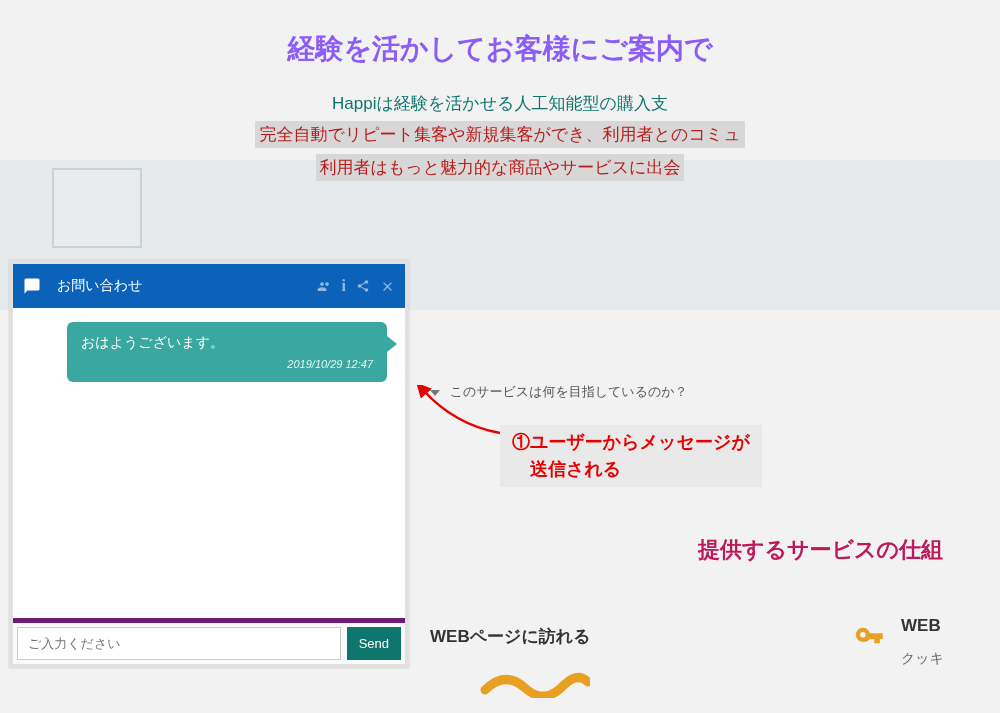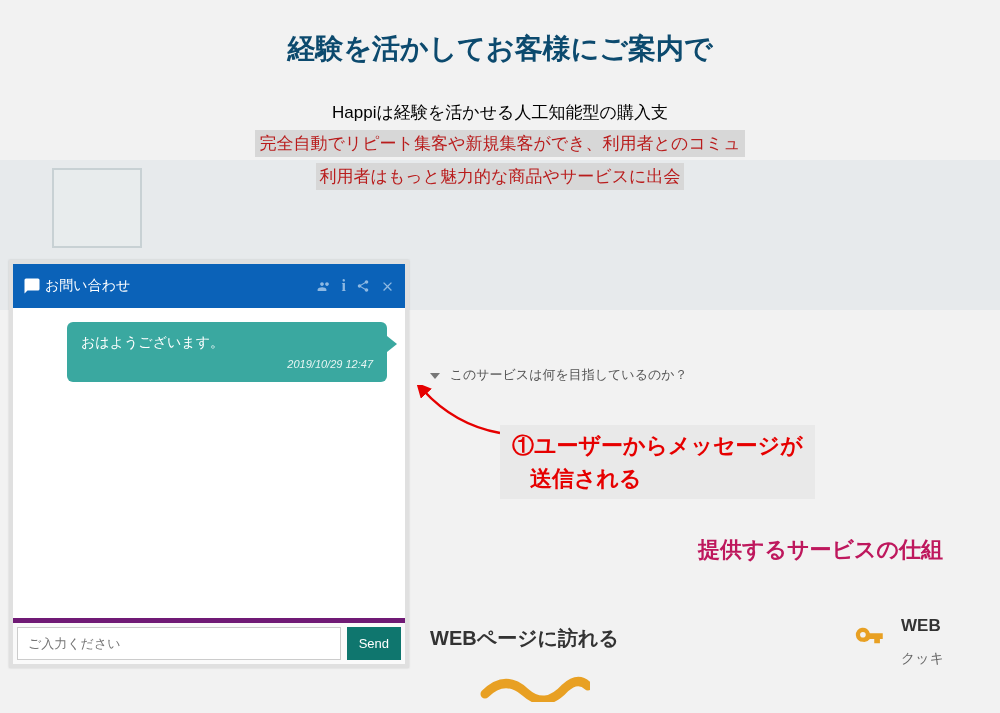--- a/index.html
+++ b/index.html
@@ -10,7 +10,7 @@
     .bg-img { position:absolute; left:52px; top:168px; width:90px; height:80px; background:#e8eced; border:2px solid #c8d1d4; }
 
     .hero { position:absolute; top:30px; left:0; right:0; text-align:center; }
-    .hero h1 { font-size:28px; font-weight:700; color:#0c4a6e; }
+    .hero h1 { font-size:28px; font-weight:700; color:#8b5cf6; }
     .hero .sub1 { margin-top:33px; font-size:17px; color:#000000; }
     .hero .sub2, .hero .sub3 { font-size:17px; color:#b91c1c; display:inline-block; padding:2px 4px; background:#d7d7d7; }
     .hero .line { margin-top:6px; }

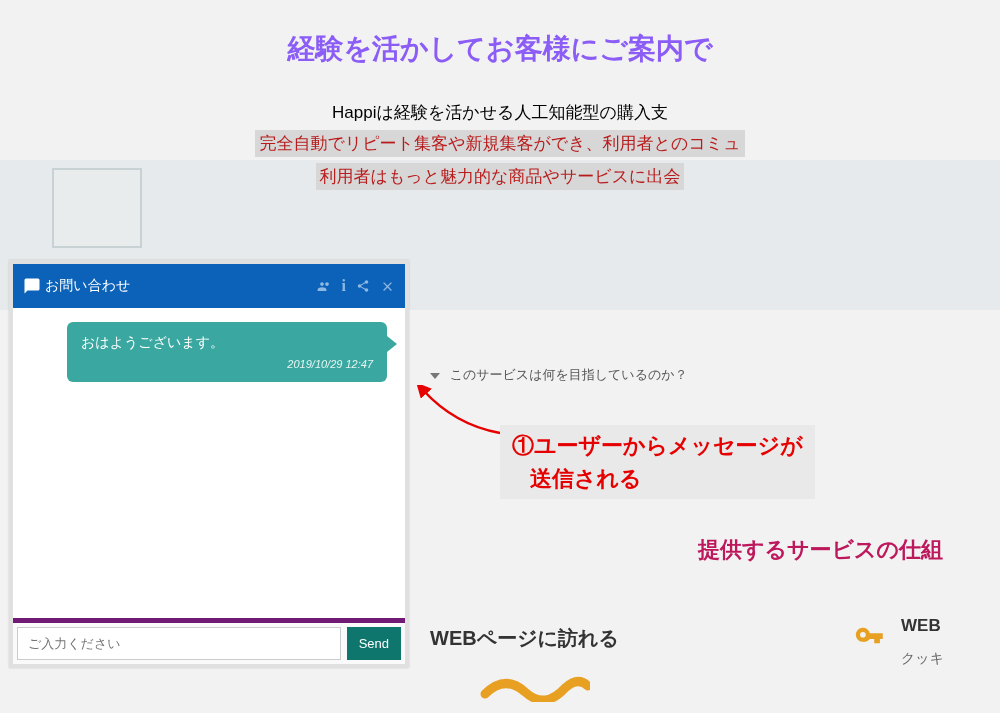--- a/index.html
+++ b/index.html
@@ -11,7 +11,7 @@
 
     .hero { position:absolute; top:30px; left:0; right:0; text-align:center; }
     .hero h1 { font-size:28px; font-weight:700; color:#8b5cf6; }
-    .hero .sub1 { margin-top:33px; font-size:17px; color:#000000; }
+    .hero .sub1 { margin-top:24px; font-size:17px; color:#0f766e; }
     .hero .sub2, .hero .sub3 { font-size:17px; color:#b91c1c; display:inline-block; padding:2px 4px; background:#d7d7d7; }
     .hero .line { margin-top:6px; }
 

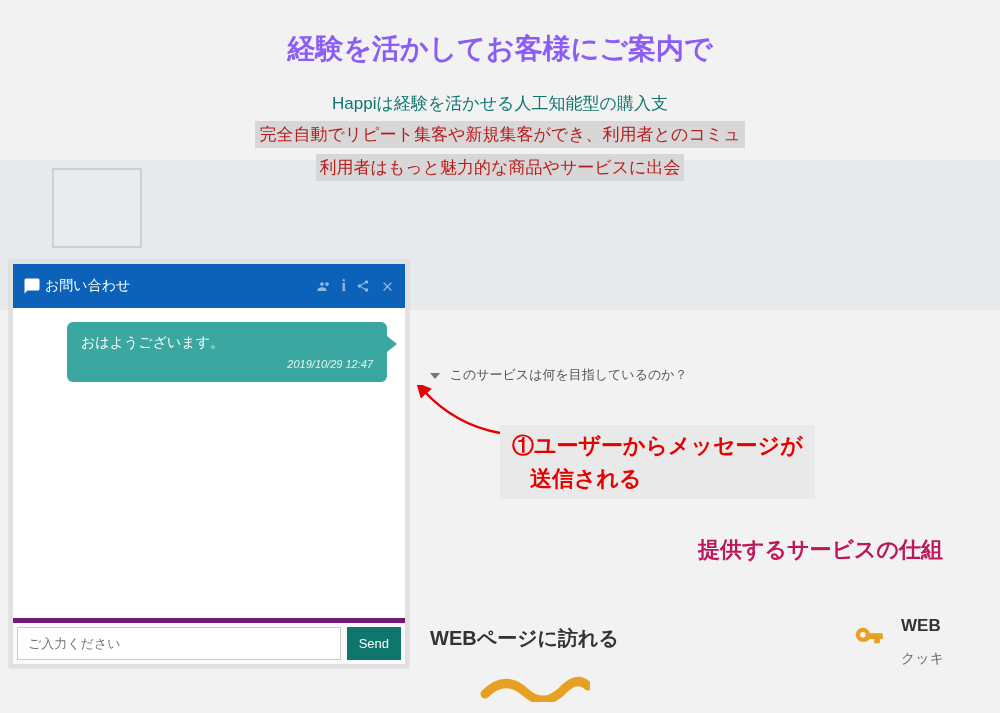--- a/index.html
+++ b/index.html
@@ -37,7 +37,7 @@
     
     .chat-widget { position:absolute; left:9px; top:260px; width:400px; background:#fff; border:4px solid #e0e0e0; box-shadow:0 0 2px rgba(0,0,0,0.15); display:flex; flex-direction:column; }
     .chat-header { background:#0b62b8; color:#fff; height:44px; display:flex; align-items:center; justify-content:space-between; padding:0 10px; }
-    .chat-header .title-wrap { display:flex; align-items:center; gap:4px; }
+    .chat-header .title-wrap { display:flex; align-items:center; gap:16px; }
     .chat-header .title-wrap svg { width:18px; height:18px; fill:#fff; }
     .chat-header .chat-title { font-size:14px; }
     .chat-icons { display:flex; align-items:center; gap:10px; color:#8fb9e2; }

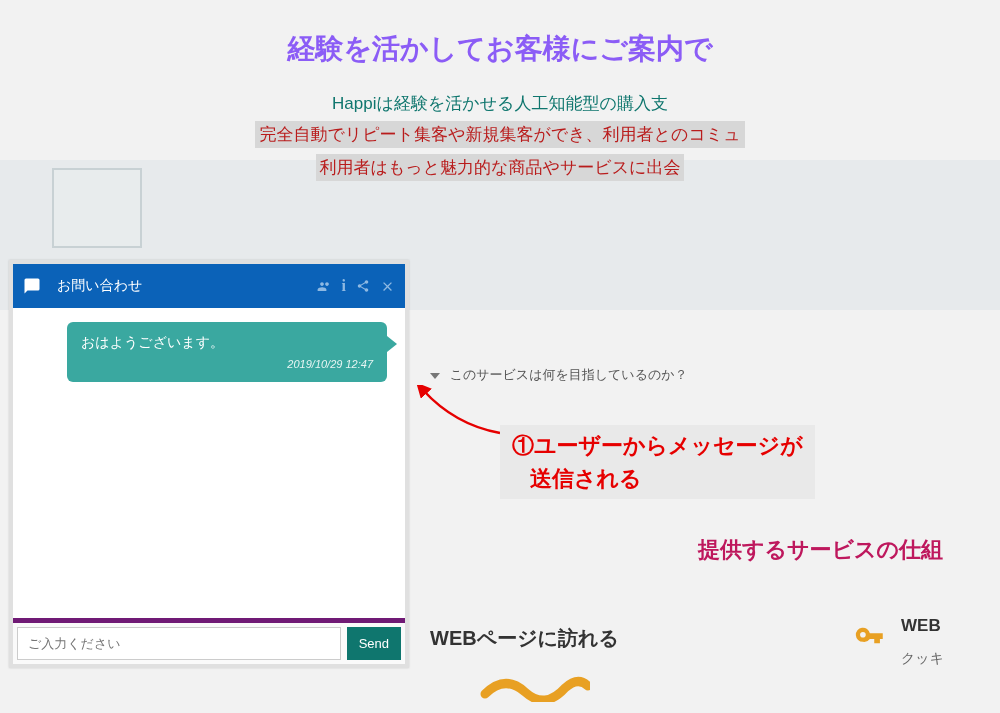--- a/index.html
+++ b/index.html
@@ -15,7 +15,7 @@
     .hero .sub2, .hero .sub3 { font-size:17px; color:#b91c1c; display:inline-block; padding:2px 4px; background:#d7d7d7; }
     .hero .line { margin-top:6px; }
 
-    .faq { position:absolute; left:430px; top:366px; font-size:13px; color:#555; }
+    .faq { position:absolute; left:430px; top:383px; font-size:13px; color:#555; }
     .faq .caret { display:inline-block; width:0; height:0; border-left:5px solid transparent; border-right:5px solid transparent; border-top:6px solid #777; margin-right:6px; vertical-align:middle; }
 
     .annotation { position:absolute; left:500px; top:425px; font-size:22px; color:#e60000; font-weight:700; line-height:1.5; background:#e9e9e9; padding:4px 12px; }

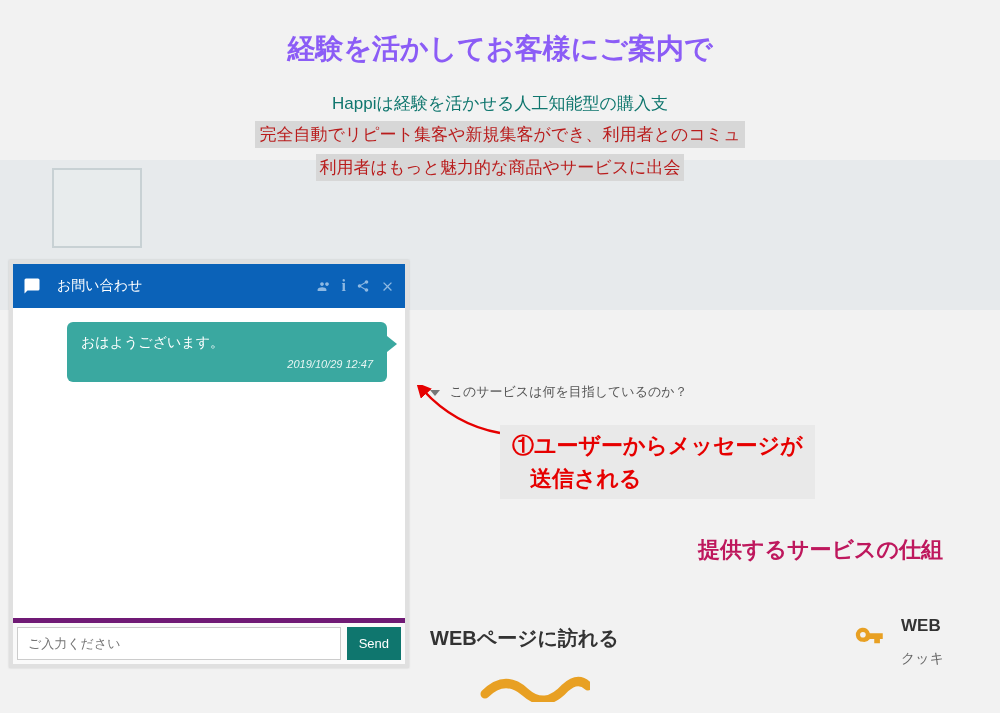--- a/index.html
+++ b/index.html
@@ -18,7 +18,7 @@
     .faq { position:absolute; left:430px; top:383px; font-size:13px; color:#555; }
     .faq .caret { display:inline-block; width:0; height:0; border-left:5px solid transparent; border-right:5px solid transparent; border-top:6px solid #777; margin-right:6px; vertical-align:middle; }
 
-    .annotation { position:absolute; left:500px; top:425px; font-size:22px; color:#e60000; font-weight:700; line-height:1.5; background:#e9e9e9; padding:4px 12px; }
+    .annotation { position:absolute; left:500px; top:425px; font-size:18px; color:#e60000; font-weight:700; line-height:1.5; background:#e9e9e9; padding:4px 12px; }
 
     
     .arrow { position:absolute; left:415px; top:385px; width:90px; height:55px; pointer-events:none; }

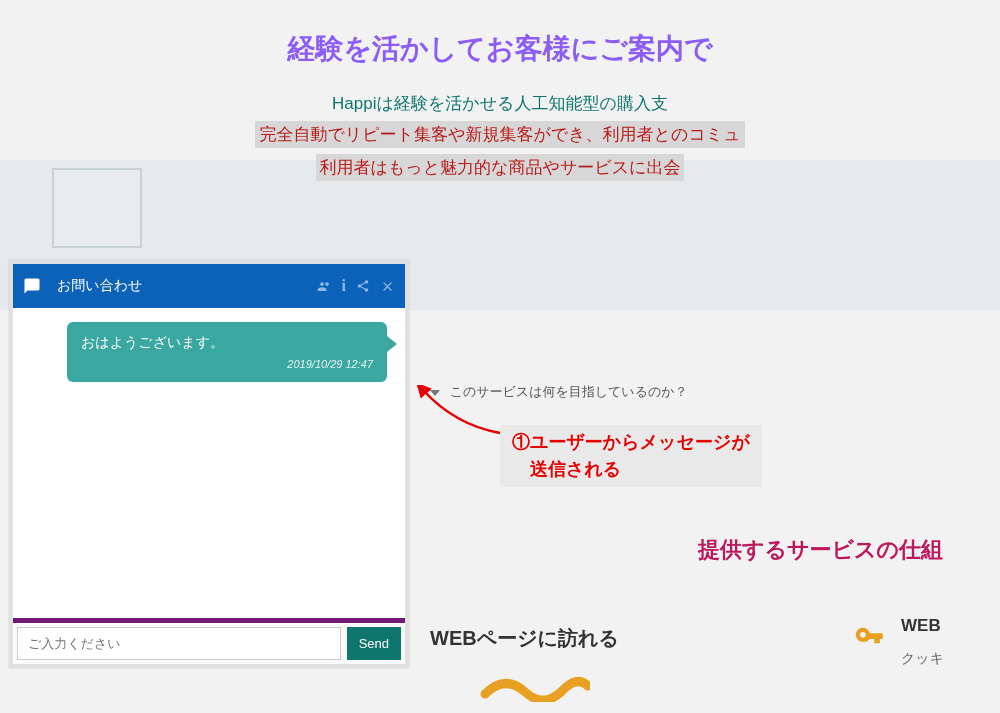--- a/index.html
+++ b/index.html
@@ -26,7 +26,7 @@
     .section-title { position:absolute; left:698px; top:535px; font-size:22px; font-weight:700; color:#be185d; }
 
     .service1 { position:absolute; left:430px; top:625px; }
-    .service1 .svc-title { font-size:20px; font-weight:700; color:#333; margin-bottom:20px; }
+    .service1 .svc-title { font-size:17px; font-weight:700; color:#333; margin-bottom:20px; }
     .swirl { margin-left:50px; }
 
     .service2 { position:absolute; left:853px; top:616px; width:150px; }

